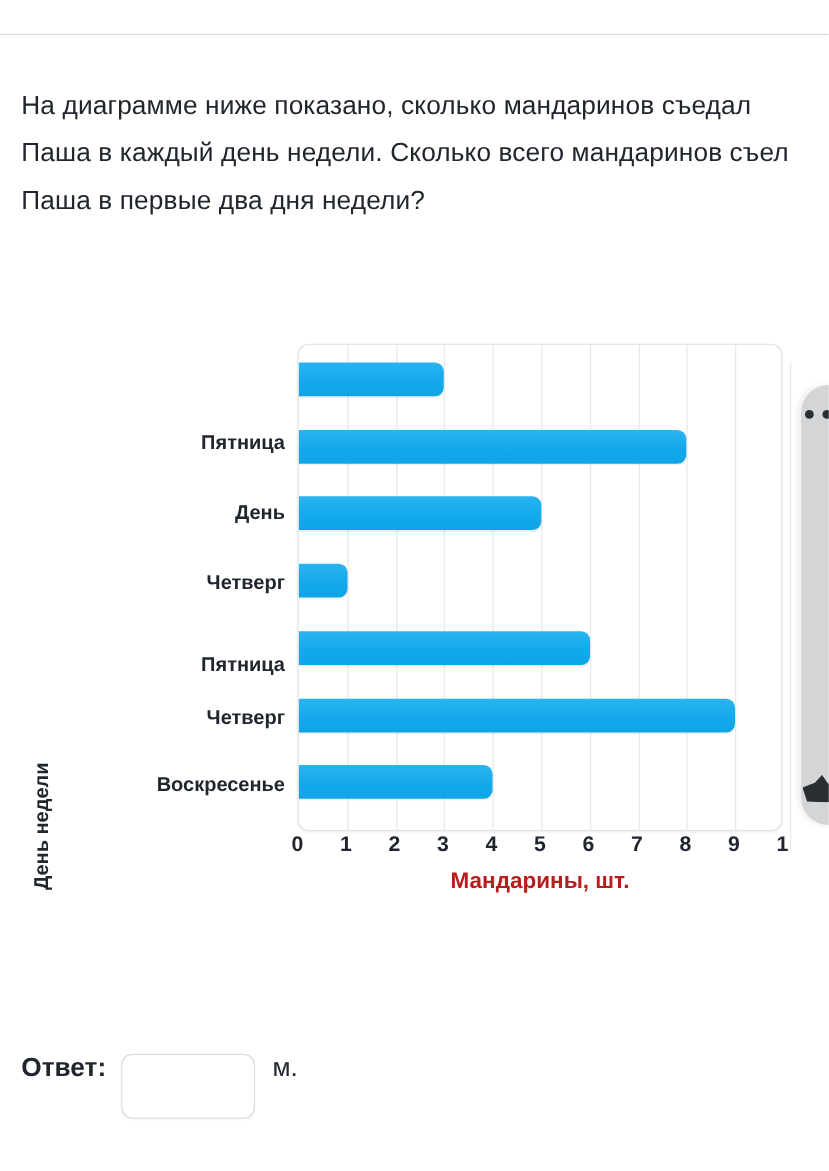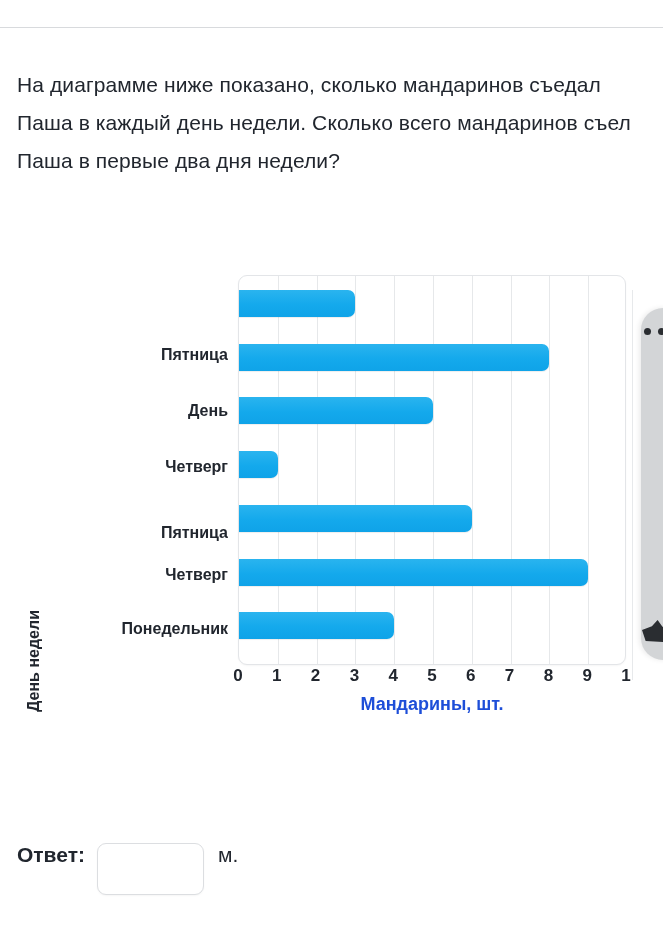--- a/index.html
+++ b/index.html
@@ -241,7 +241,7 @@
     <div class="cat-label" style="top:164px">Четверг</div>
     <div class="cat-label" style="top:230px">Пятница</div>
     <div class="cat-label" style="top:272px">Четверг</div>
-    <div class="cat-label" style="top:326px">Понедельник</div>
+    <div class="cat-label" style="top:326px">Воскресенье</div>
   </div>
 
   <div class="plot-panel">

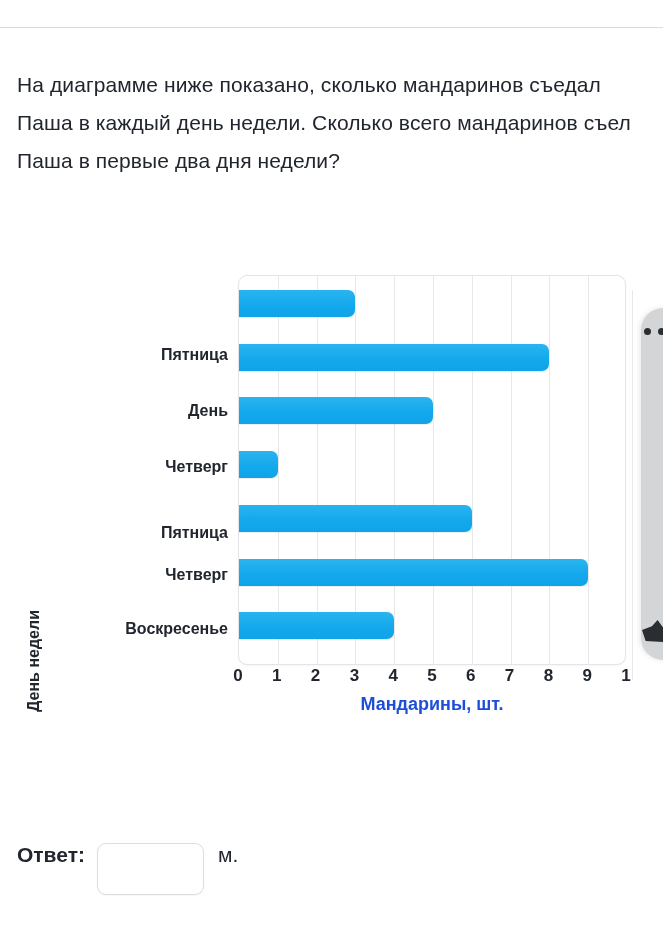--- a/index.html
+++ b/index.html
@@ -141,7 +141,7 @@
     text-align: center;
     font-size: 18px;
     font-weight: 700;
-    color: #1d4ed8;
+    color: #b91c1c;
     white-space: nowrap;
   }
 

